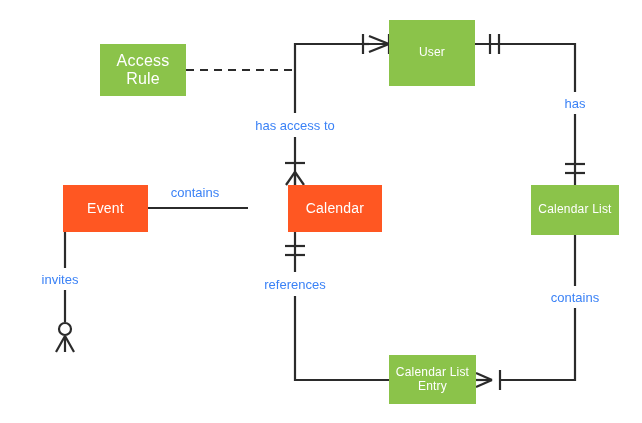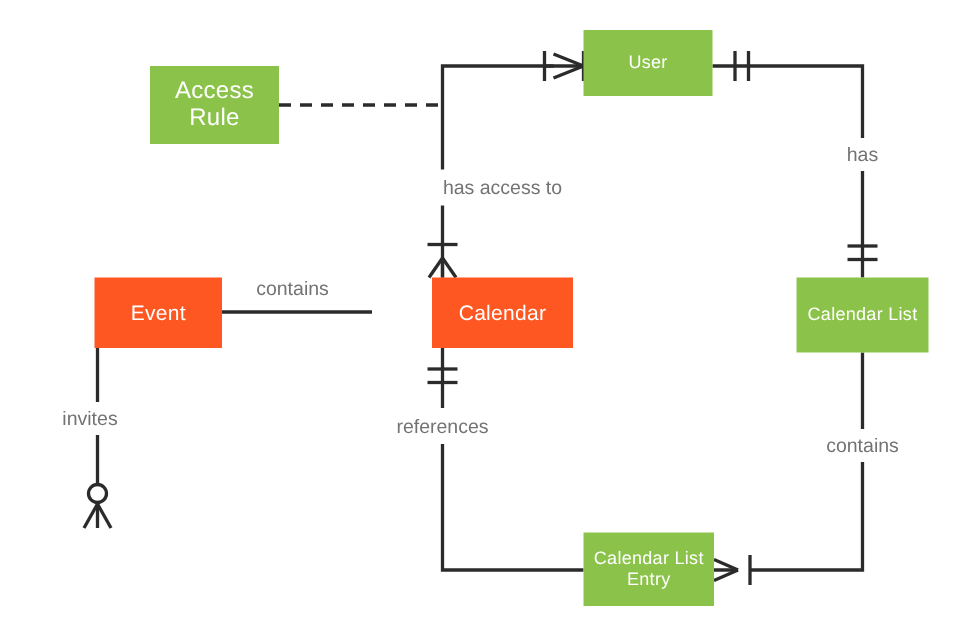--- a/index.html
+++ b/index.html
@@ -132,7 +132,7 @@
     <span class="etext">Access Rule</span>
   </div>
 
-  <div class="entity green" style="left:389px; top:20px; width:86px; height:44px; font-size:12px;">
+  <div class="entity green" style="left:389px; top:20px; width:86px; height:66px; font-size:12px;">
     <span class="etext">User</span>
   </div>
 

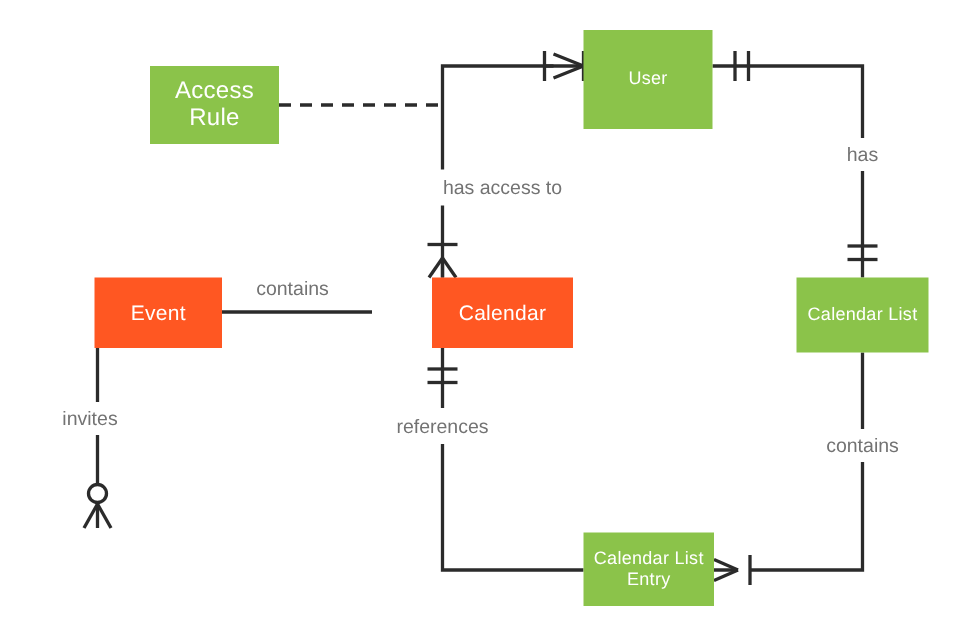--- a/index.html
+++ b/index.html
@@ -46,7 +46,7 @@
   }
   .edge-label {
     position: absolute;
-    color: #737373;
+    color: #3b82f6;
     font-size: 13px;
     white-space: nowrap;
     transform: translate(-50%, -50%);

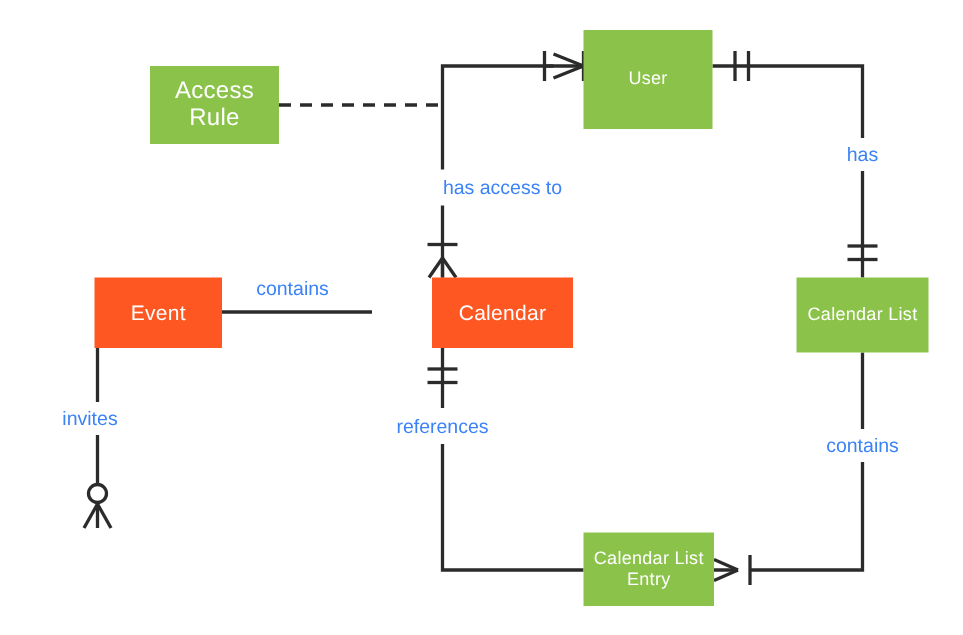--- a/index.html
+++ b/index.html
@@ -154,7 +154,7 @@
 Entry</span>
   </div>
 
-  <div class="edge-label" style="left:295px; top:125px;margin-left:40px;">has access to</div>
+  <div class="edge-label" style="left:295px; top:125px;">has access to</div>
 
   <div class="edge-label" style="left:195px; top:192px;">contains</div>
 

